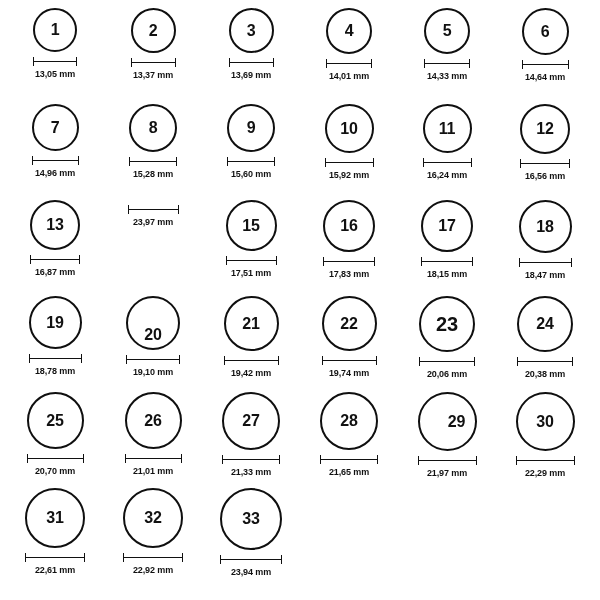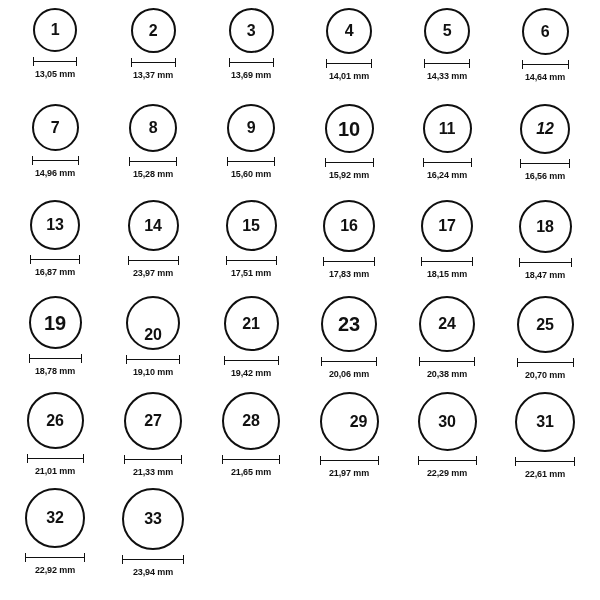--- a/index.html
+++ b/index.html
@@ -170,7 +170,7 @@
       </div>
       <div class="ring-cell">
         <div class="ring-circle" style="width: 49px; height: 49px;">
-          <span class="ring-number" style="font-size: 20px;">10</span>
+          <span class="ring-number" style="font-size: 16px;">10</span>
         </div>
         <div class="measure">
           <div class="measure-line" style="width: 49px;"></div>

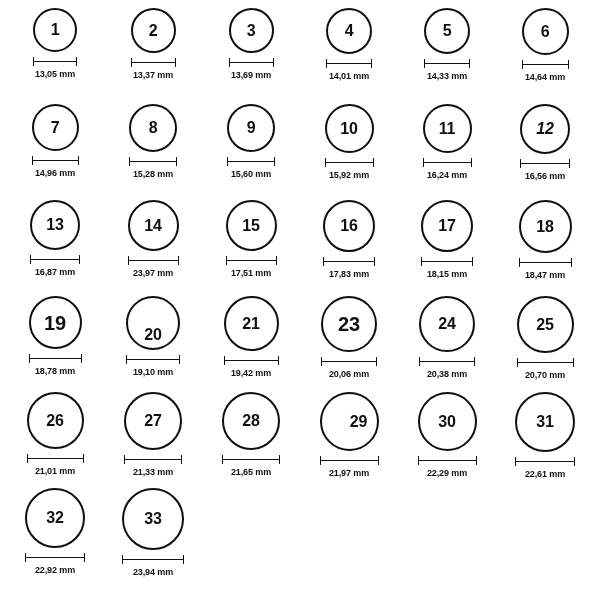--- a/index.html
+++ b/index.html
@@ -188,7 +188,7 @@
       </div>
       <div class="ring-cell">
         <div class="ring-circle" style="width: 50px; height: 50px;">
-          <span class="ring-number" style="font-size: 16px; font-style: italic;">12</span>
+          <span class="ring-number" style="font-size: 16px;">12</span>
         </div>
         <div class="measure">
           <div class="measure-line" style="width: 50px;"></div>

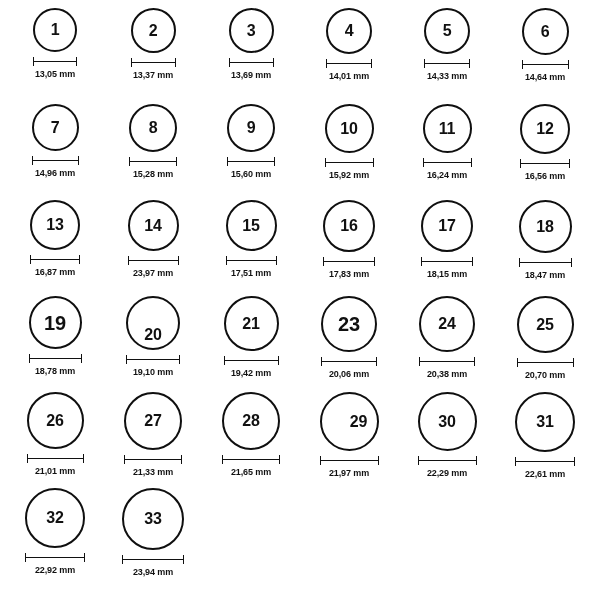--- a/index.html
+++ b/index.html
@@ -205,9 +205,6 @@
         <div class="ring-label">16,87 mm</div>
       </div>
       <div class="ring-cell">
-        <div class="ring-circle" style="width: 51px; height: 51px;">
-          <span class="ring-number" style="font-size: 16px;">14</span>
-        </div>
         <div class="measure">
           <div class="measure-line" style="width: 51px;"></div>
         </div>

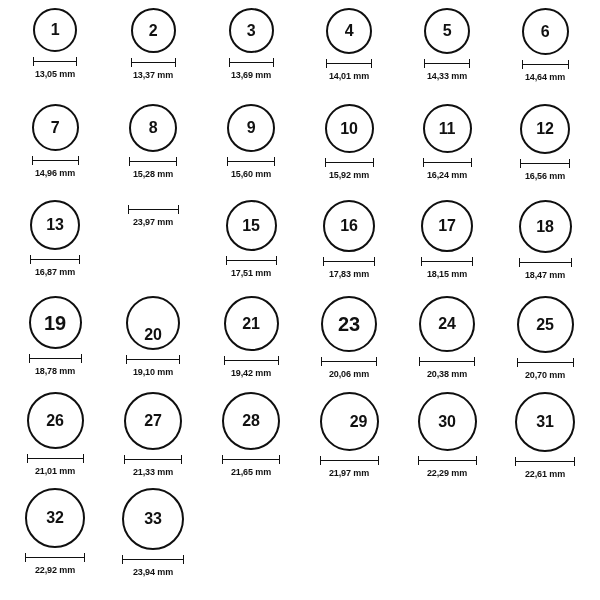--- a/index.html
+++ b/index.html
@@ -248,7 +248,7 @@
       </div>
       <div class="ring-cell">
         <div class="ring-circle" style="width: 53px; height: 53px;">
-          <span class="ring-number" style="font-size: 20px;">19</span>
+          <span class="ring-number" style="font-size: 16px;">19</span>
         </div>
         <div class="measure">
           <div class="measure-line" style="width: 53px;"></div>

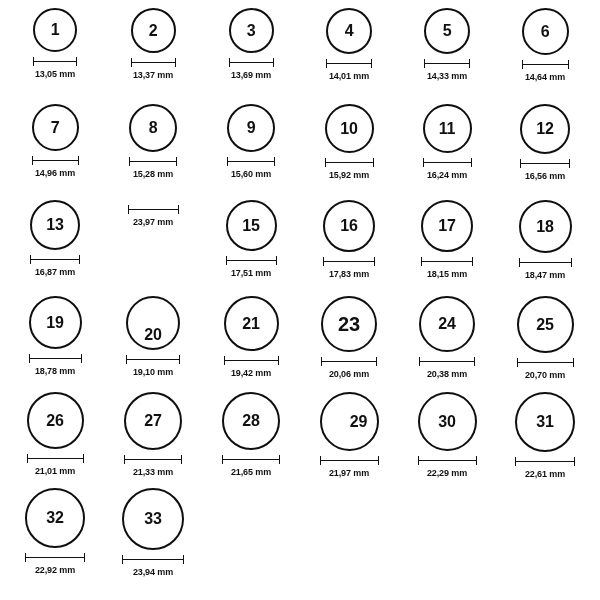--- a/index.html
+++ b/index.html
@@ -274,6 +274,15 @@
         <div class="ring-label">19,42 mm</div>
       </div>
       <div class="ring-cell">
+        <div class="ring-circle" style="width: 55px; height: 55px;">
+          <span class="ring-number" style="font-size: 16px;">22</span>
+        </div>
+        <div class="measure">
+          <div class="measure-line" style="width: 55px;"></div>
+        </div>
+        <div class="ring-label">19,74 mm</div>
+      </div>
+      <div class="ring-cell">
         <div class="ring-circle" style="width: 56px; height: 56px;">
           <span class="ring-number" style="font-size: 20px;">23</span>
         </div>

